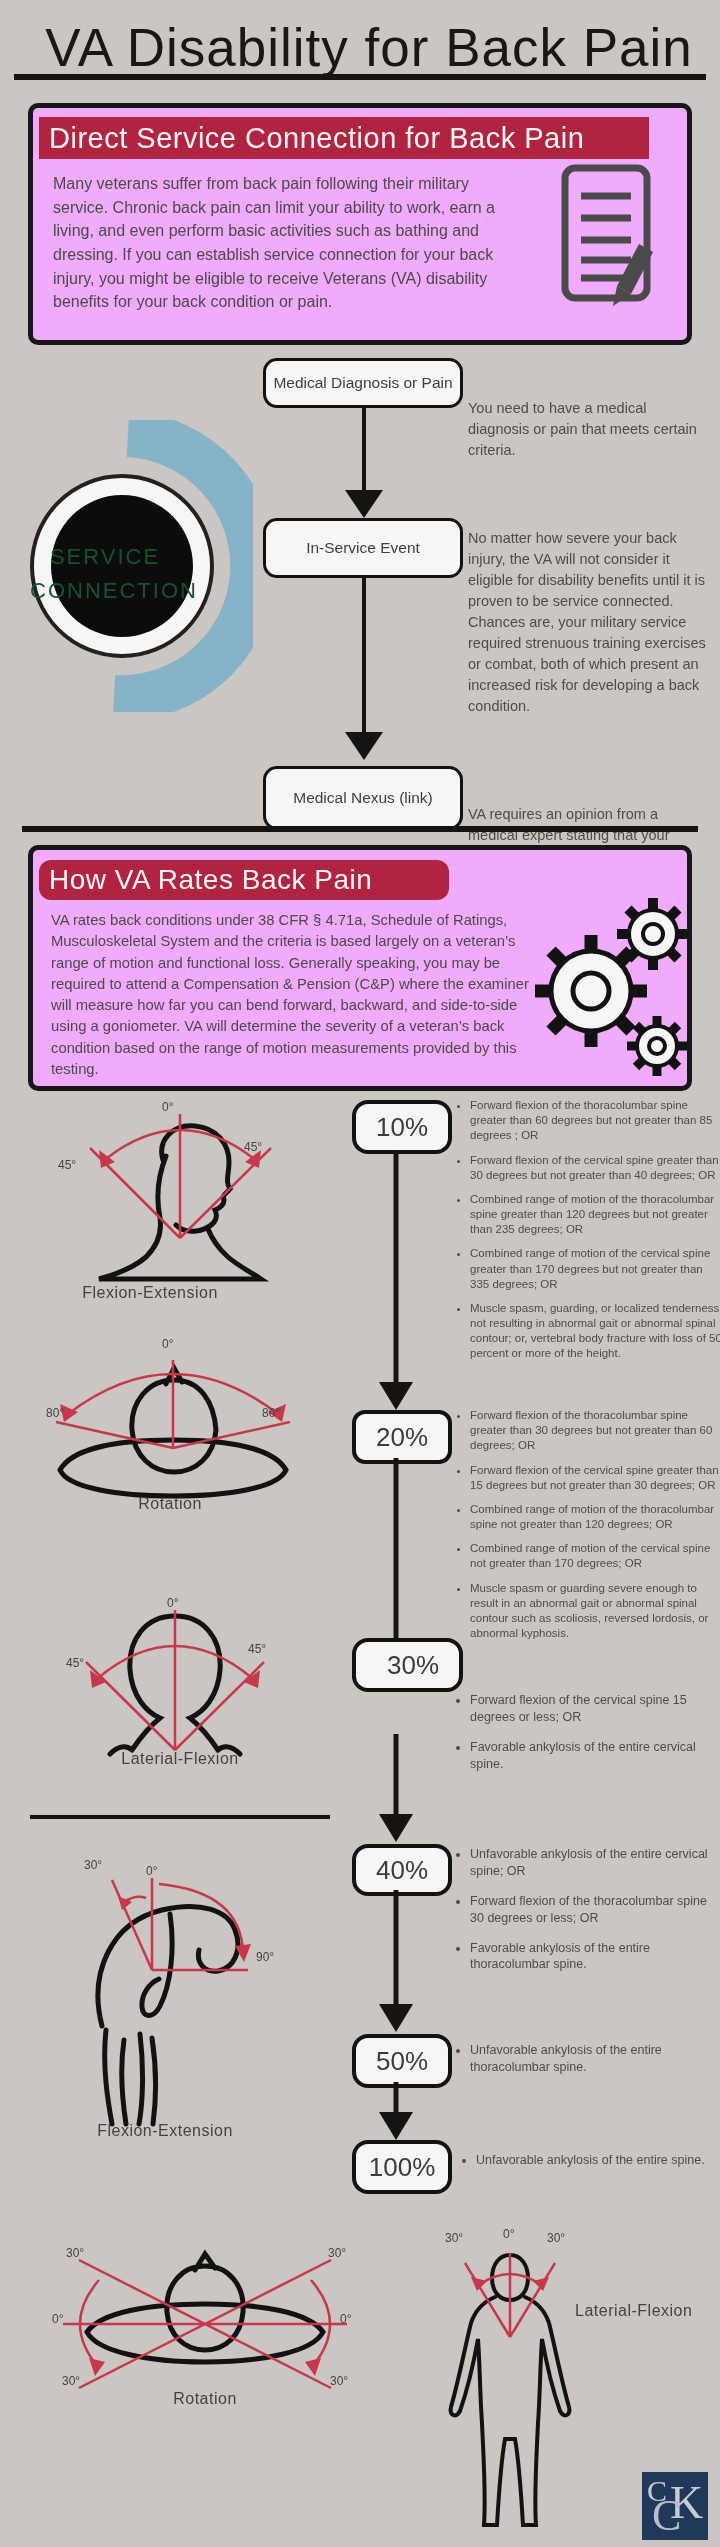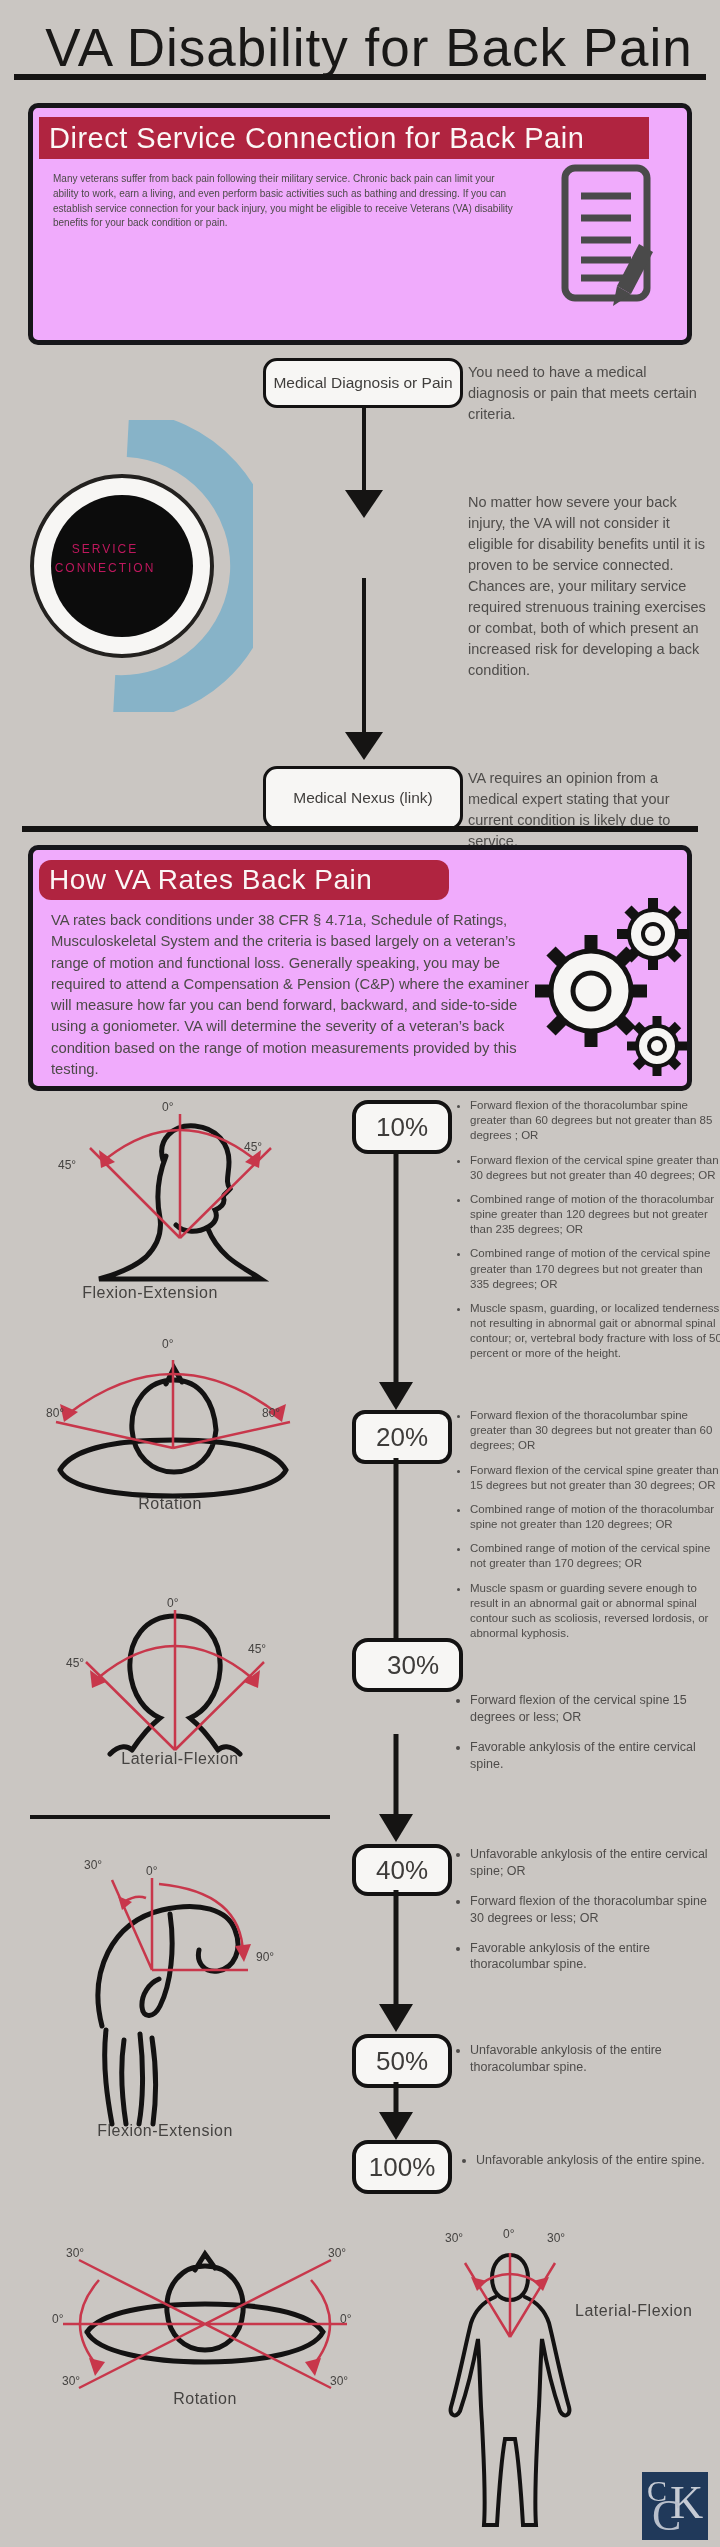--- a/index.html
+++ b/index.html
@@ -16,7 +16,7 @@
   .panel{position:absolute;left:28px;width:654px;background:#f0abfc;border:5px solid #17161a;border-radius:10px;}
   .panel-red{position:absolute;background:#b02440;color:#fbf7f6;font-size:29px;line-height:42px;
              padding-left:10px;letter-spacing:0.5px;white-space:nowrap;overflow:hidden;}
-  .panel-body{position:absolute;font-size:10px;line-height:1.48;color:#4c4a48;}
+  .panel-body{position:absolute;font-size:16px;line-height:1.48;color:#4c4a48;}
 
   
   .flow-box{position:absolute;left:263px;width:194px;background:#f7f6f4;border:3px solid #131212;

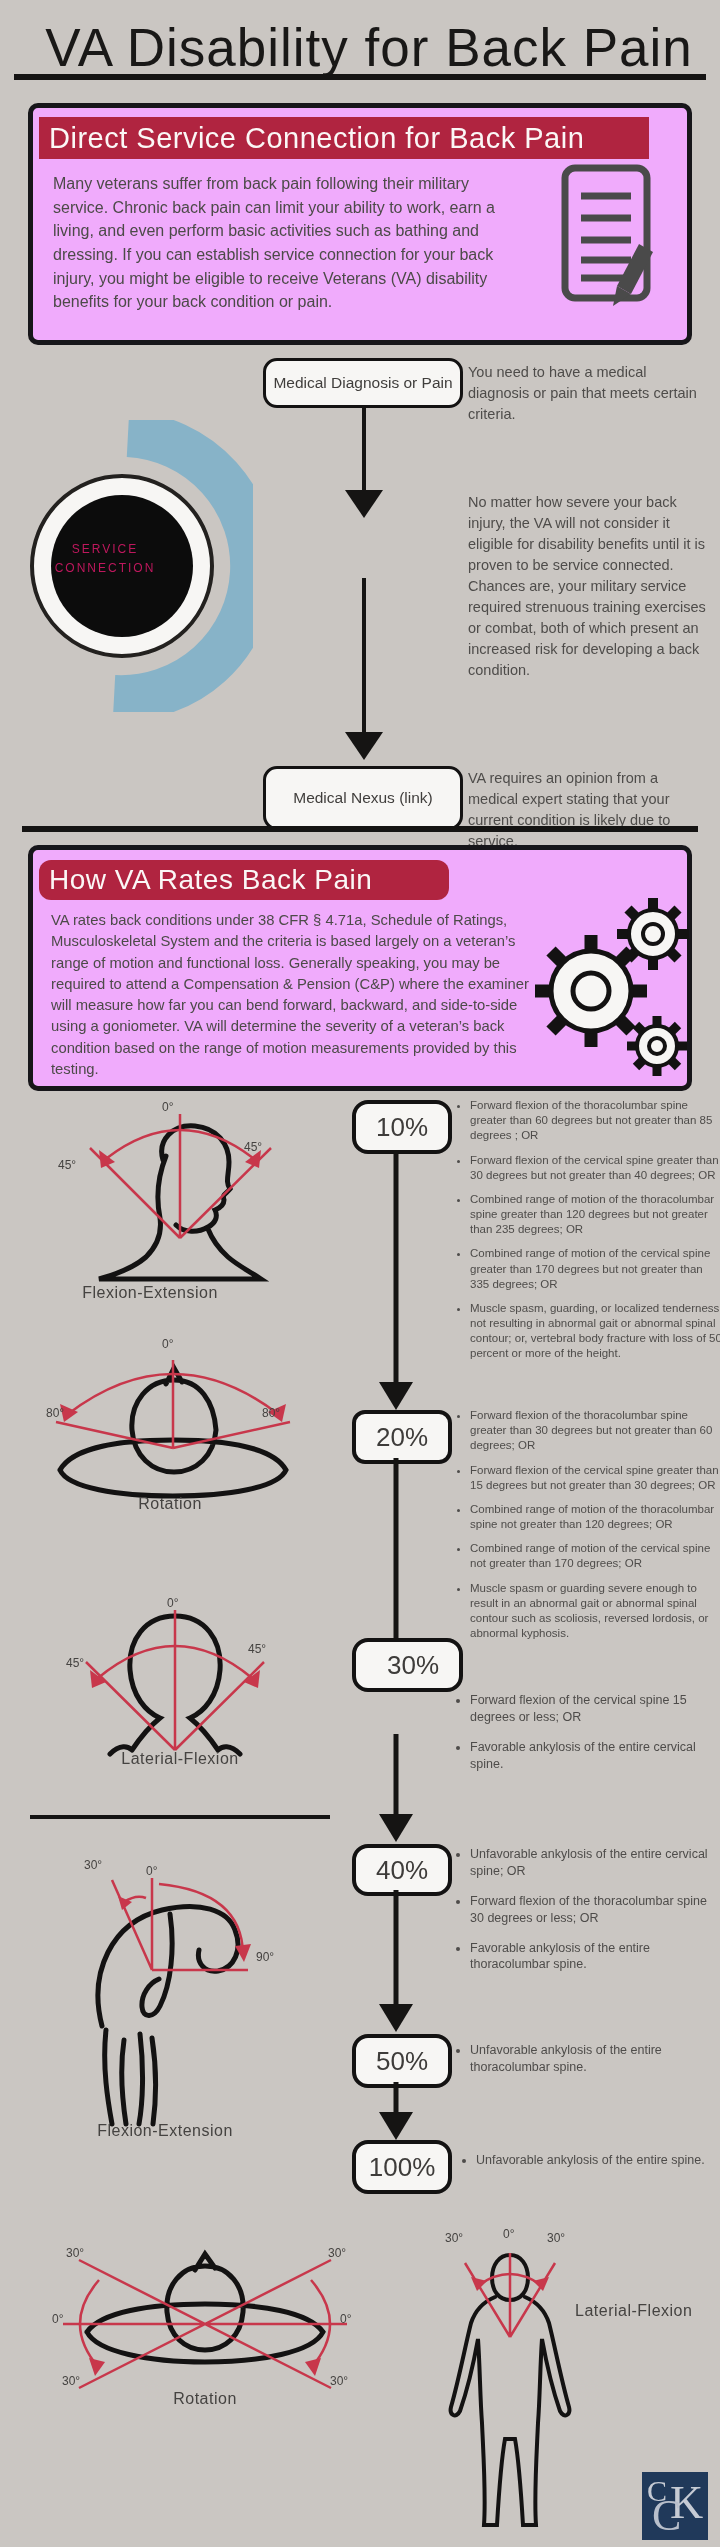--- a/index.html
+++ b/index.html
@@ -22,7 +22,7 @@
   .flow-box{position:absolute;left:263px;width:194px;background:#f7f6f4;border:3px solid #131212;
             border-radius:14px;display:flex;align-items:center;justify-content:center;
             font-size:15.5px;color:#403e3c;text-align:center;}
-  .flow-desc{position:absolute;left:468px;font-size:14.5px;line-height:1.45;color:#4e4c4a;}
+  .flow-desc{position:absolute;left:468px;font-size:14.5px;line-height:1.45;color:#4e4c4a;margin-top:36px;}
   .emblem-label{position:absolute;left:30px;top:540px;width:150px;text-align:center;color:#be185d;
                 font-size:12px;letter-spacing:2px;line-height:1.55;}
 

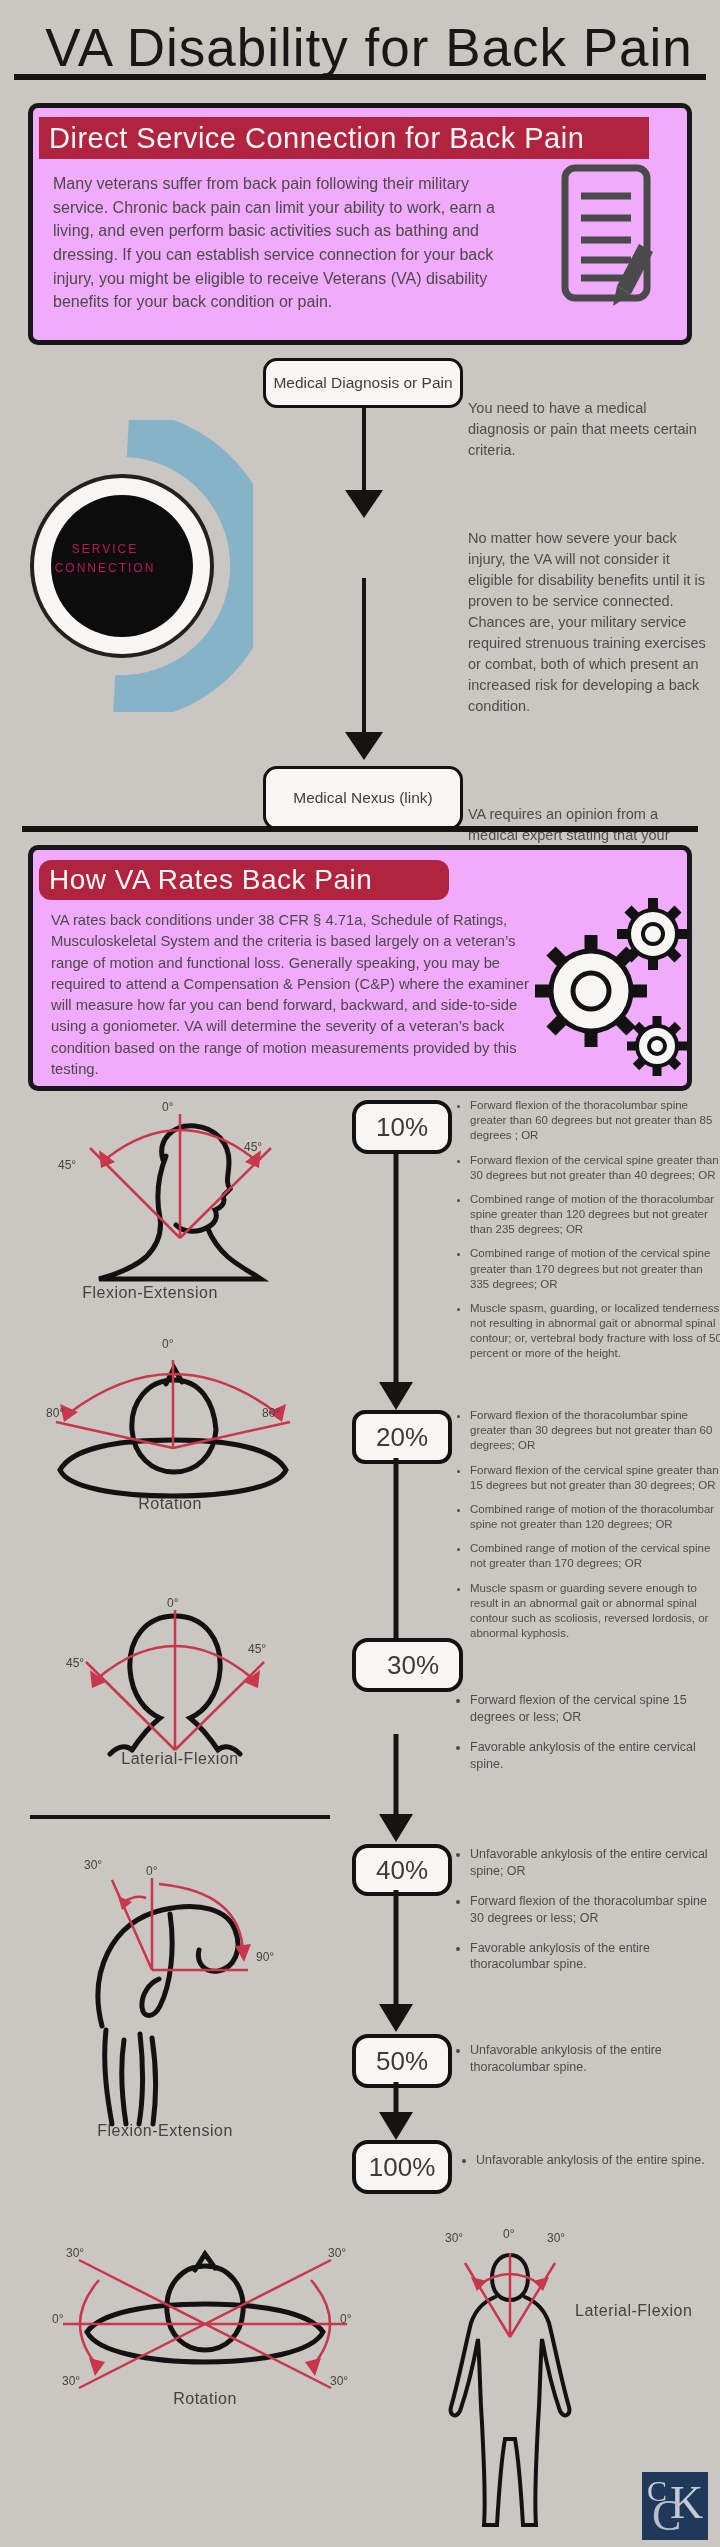--- a/index.html
+++ b/index.html
@@ -23,8 +23,8 @@
             border-radius:14px;display:flex;align-items:center;justify-content:center;
             font-size:15.5px;color:#403e3c;text-align:center;}
   .flow-desc{position:absolute;left:468px;font-size:14.5px;line-height:1.45;color:#4e4c4a;margin-top:36px;}
-  .emblem-label{position:absolute;left:30px;top:540px;width:150px;text-align:center;color:#be185d;
-                font-size:12px;letter-spacing:2px;line-height:1.55;}
+  .emblem-label{position:absolute;left:30px;top:540px;width:150px;text-align:center;color:#14532d;
+                font-size:22px;letter-spacing:2px;line-height:1.55;}
 
   .divider{position:absolute;background:#151413;}
 

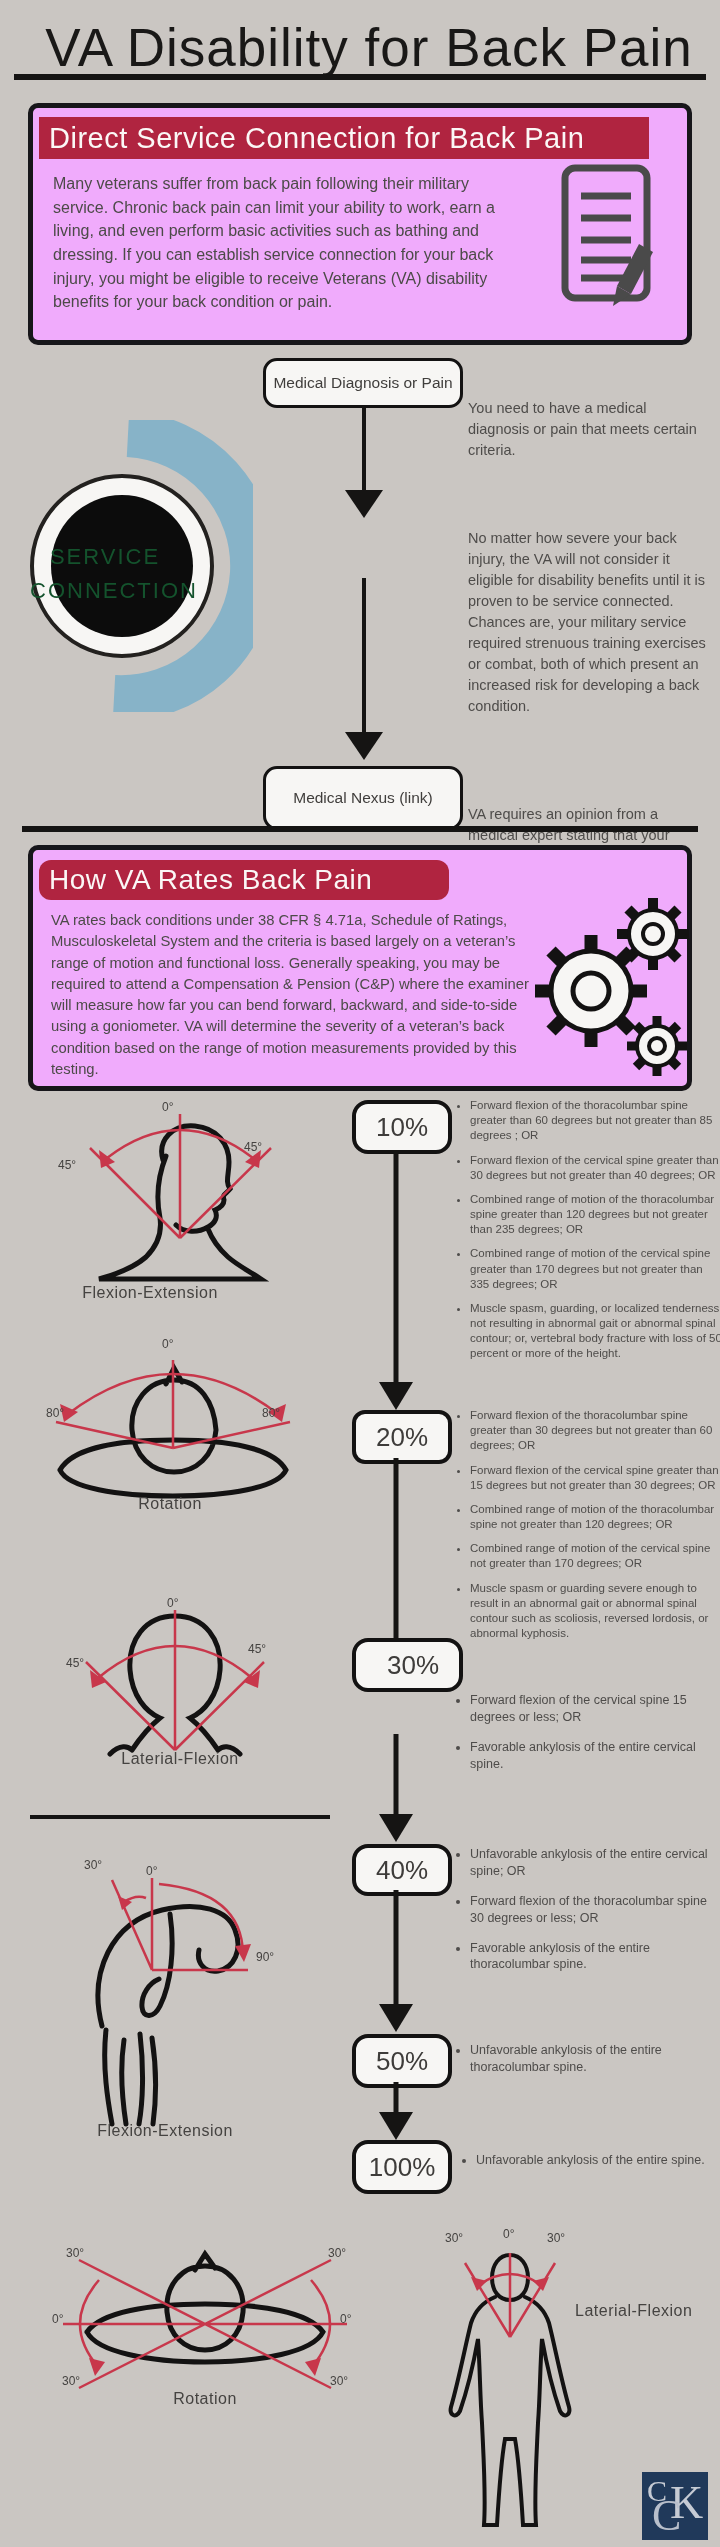--- a/index.html
+++ b/index.html
@@ -93,6 +93,9 @@
     <polygon points="3,84 41,84 22,112" fill="#151413"></polygon>
   </svg>
 
+  <div class="flow-box" style="top:518px;height:54px;">
+    <span>In-Service Event</span>
+  </div>
   <div class="flow-desc" style="top:492px;width:242px;">No matter how severe your back injury, the VA will not consider it eligible for disability benefits until it is proven to be service connected. Chances are, your military service required strenuous training exercises or combat, both of which present an increased risk for developing a back condition.</div>
   <svg class="abs" style="left:342px;top:578px;" width="44" height="182" viewBox="0 0 44 182">
     <line x1="22" y1="0" x2="22" y2="156" stroke="#151413" stroke-width="4"></line>

